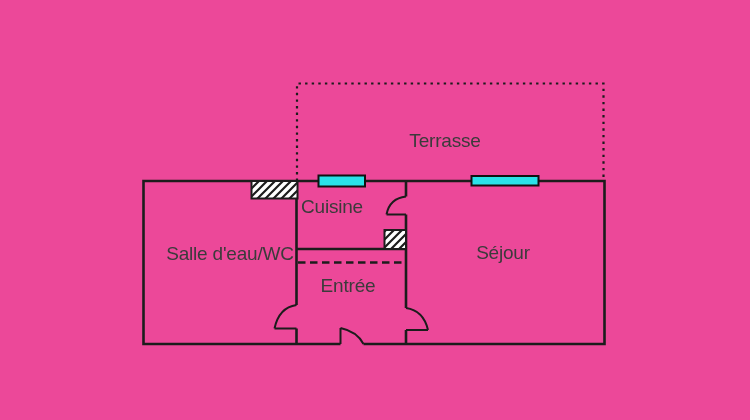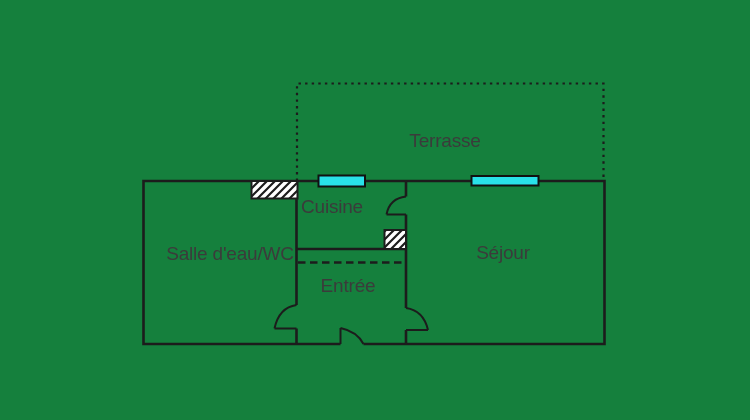--- a/index.html
+++ b/index.html
@@ -12,7 +12,7 @@
     position: relative;
     width: 750px;
     height: 420px;
-    background: #15803d;
+    background: #ec4899;
     overflow: hidden;
     text-align: center;
   }

